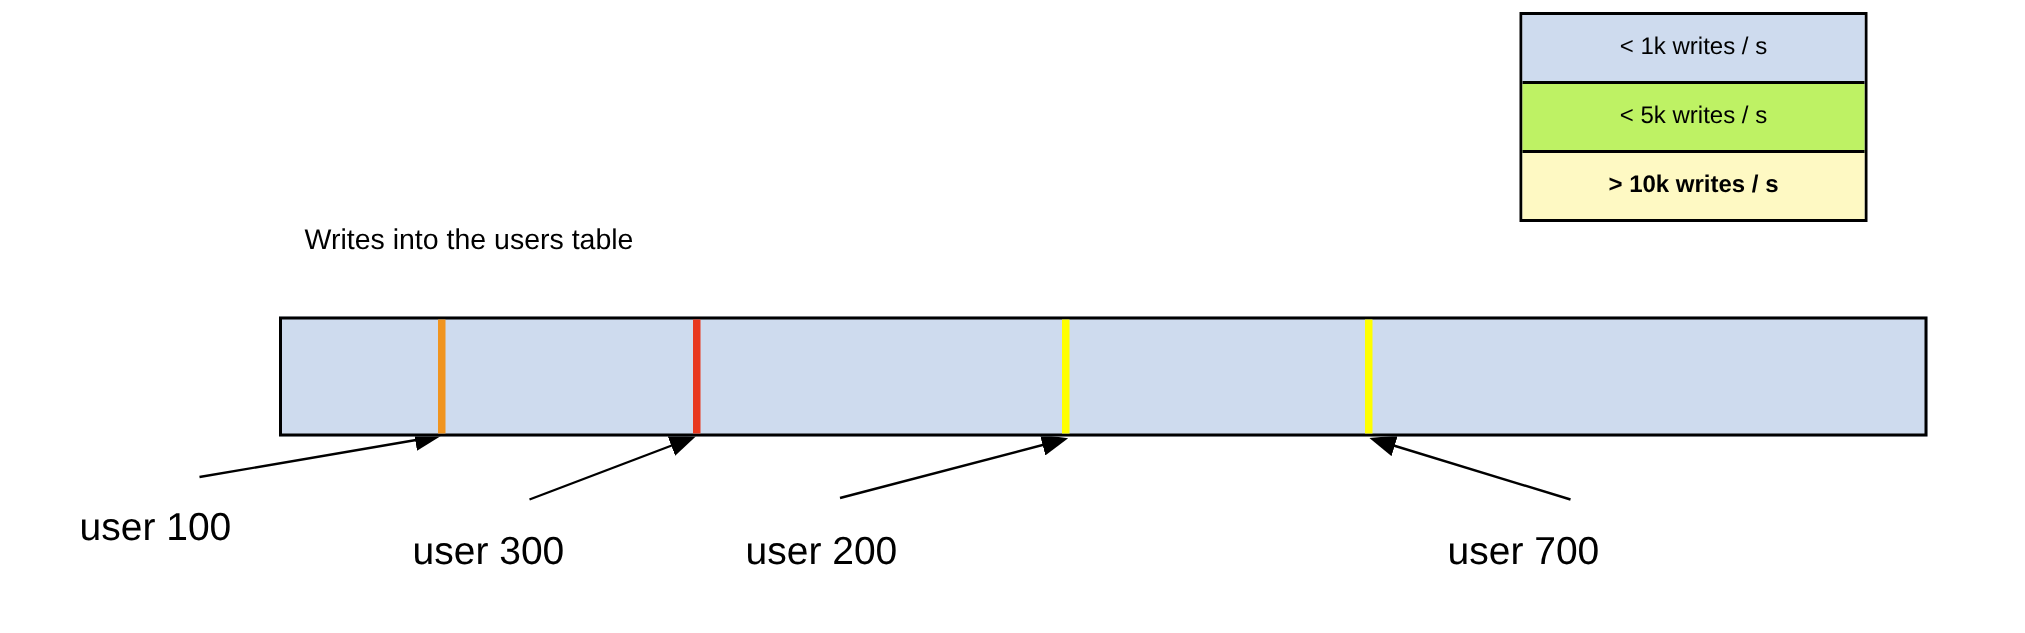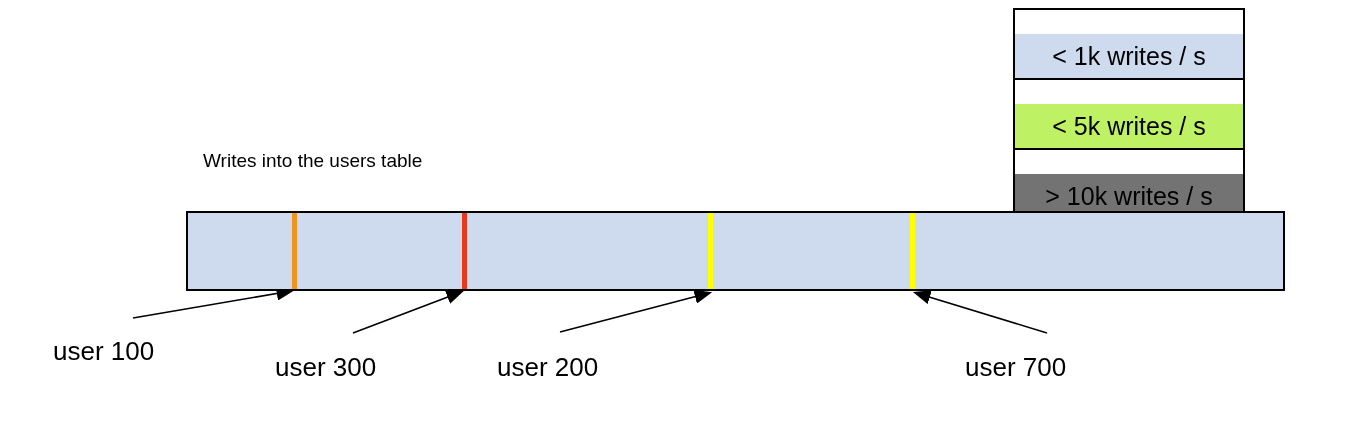--- a/index.html
+++ b/index.html
@@ -38,10 +38,9 @@
     display: flex;
     align-items: center;
     justify-content: center;
-    font-size: 25px;
+    font-size: 16px;
     border-bottom: 2px solid #000000;
     white-space: nowrap;
-    margin-top: 24px;
   }
   .legend-row:last-child { border-bottom: none; }
   .bar {

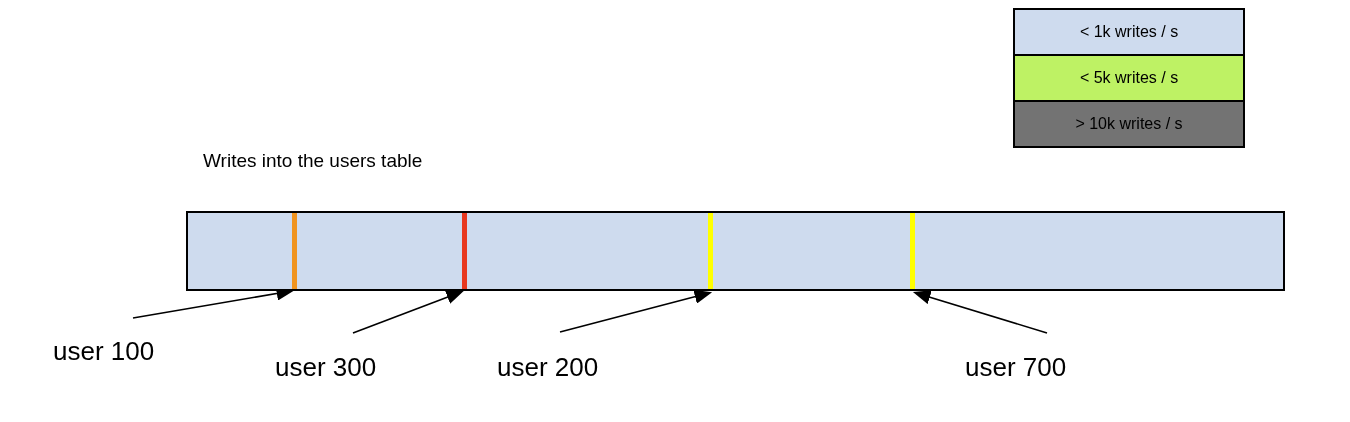--- a/index.html
+++ b/index.html
@@ -83,7 +83,7 @@
   <div class="legend" id="legend">
       <div class="legend-row" style="background: rgb(206, 219, 238);">&lt; 1k writes / s</div>
       <div class="legend-row" style="background: #bef264;">&lt; 5k writes / s</div>
-      <div class="legend-row" style="background: #737373;">&gt; 10k writes / s</div>
+      <div class="legend-row" style="background: #fef9c3; font-weight: bold;">&gt; 10k writes / s</div>
     </div>
 
   <div class="bar" id="bar" style="left: 186px; top: 211px; width: 1099px; height: 80px; background: rgb(206, 219, 238);">

